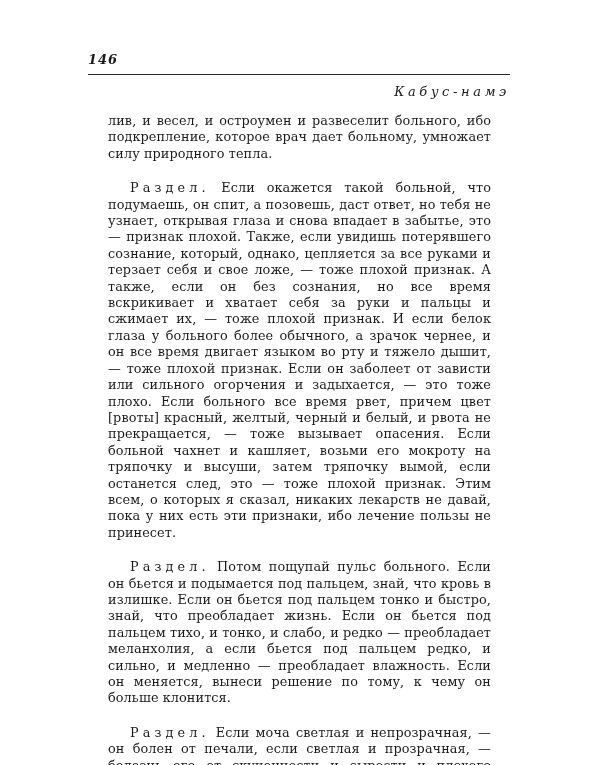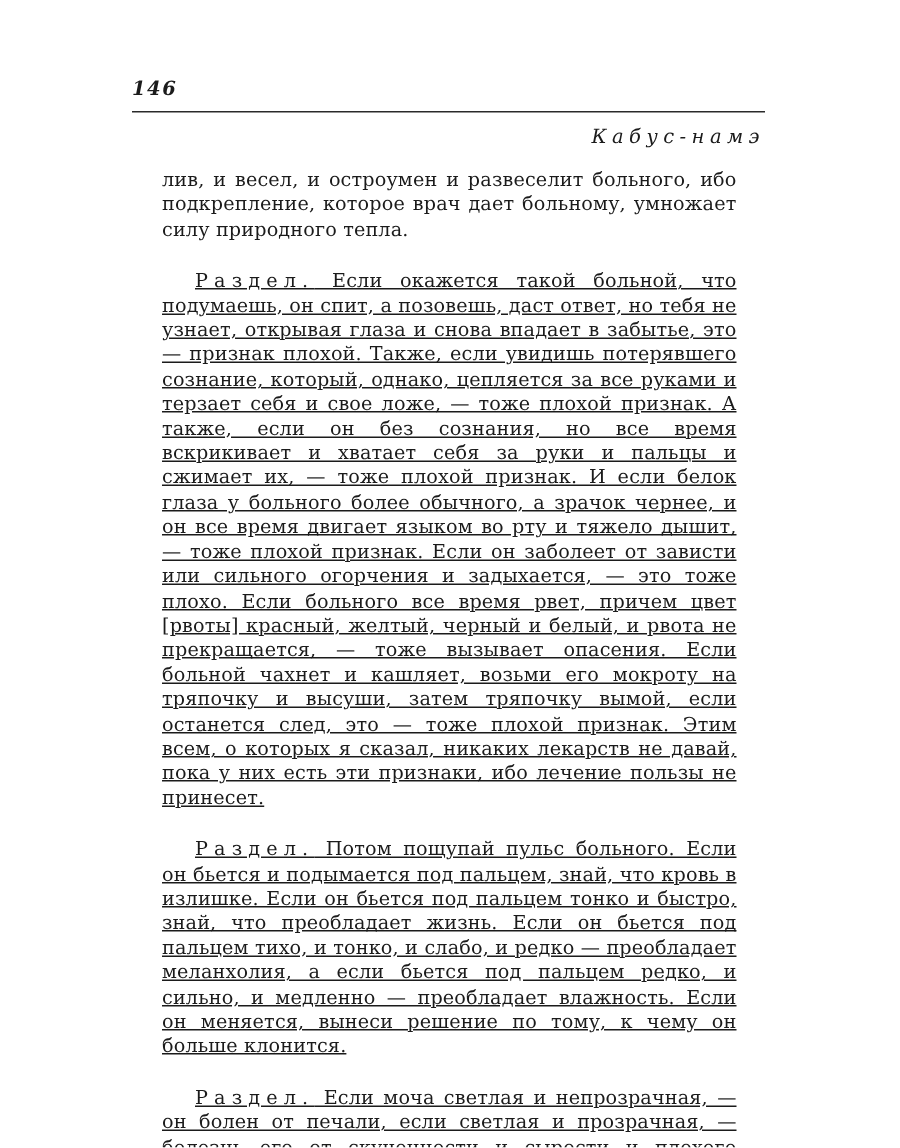--- a/index.html
+++ b/index.html
@@ -67,7 +67,6 @@
   }
   .text-block p.indent {
     text-indent: 22px;
-    text-decoration: underline;
   }
   .lead:not(:empty) {
     letter-spacing: 0.32em;

